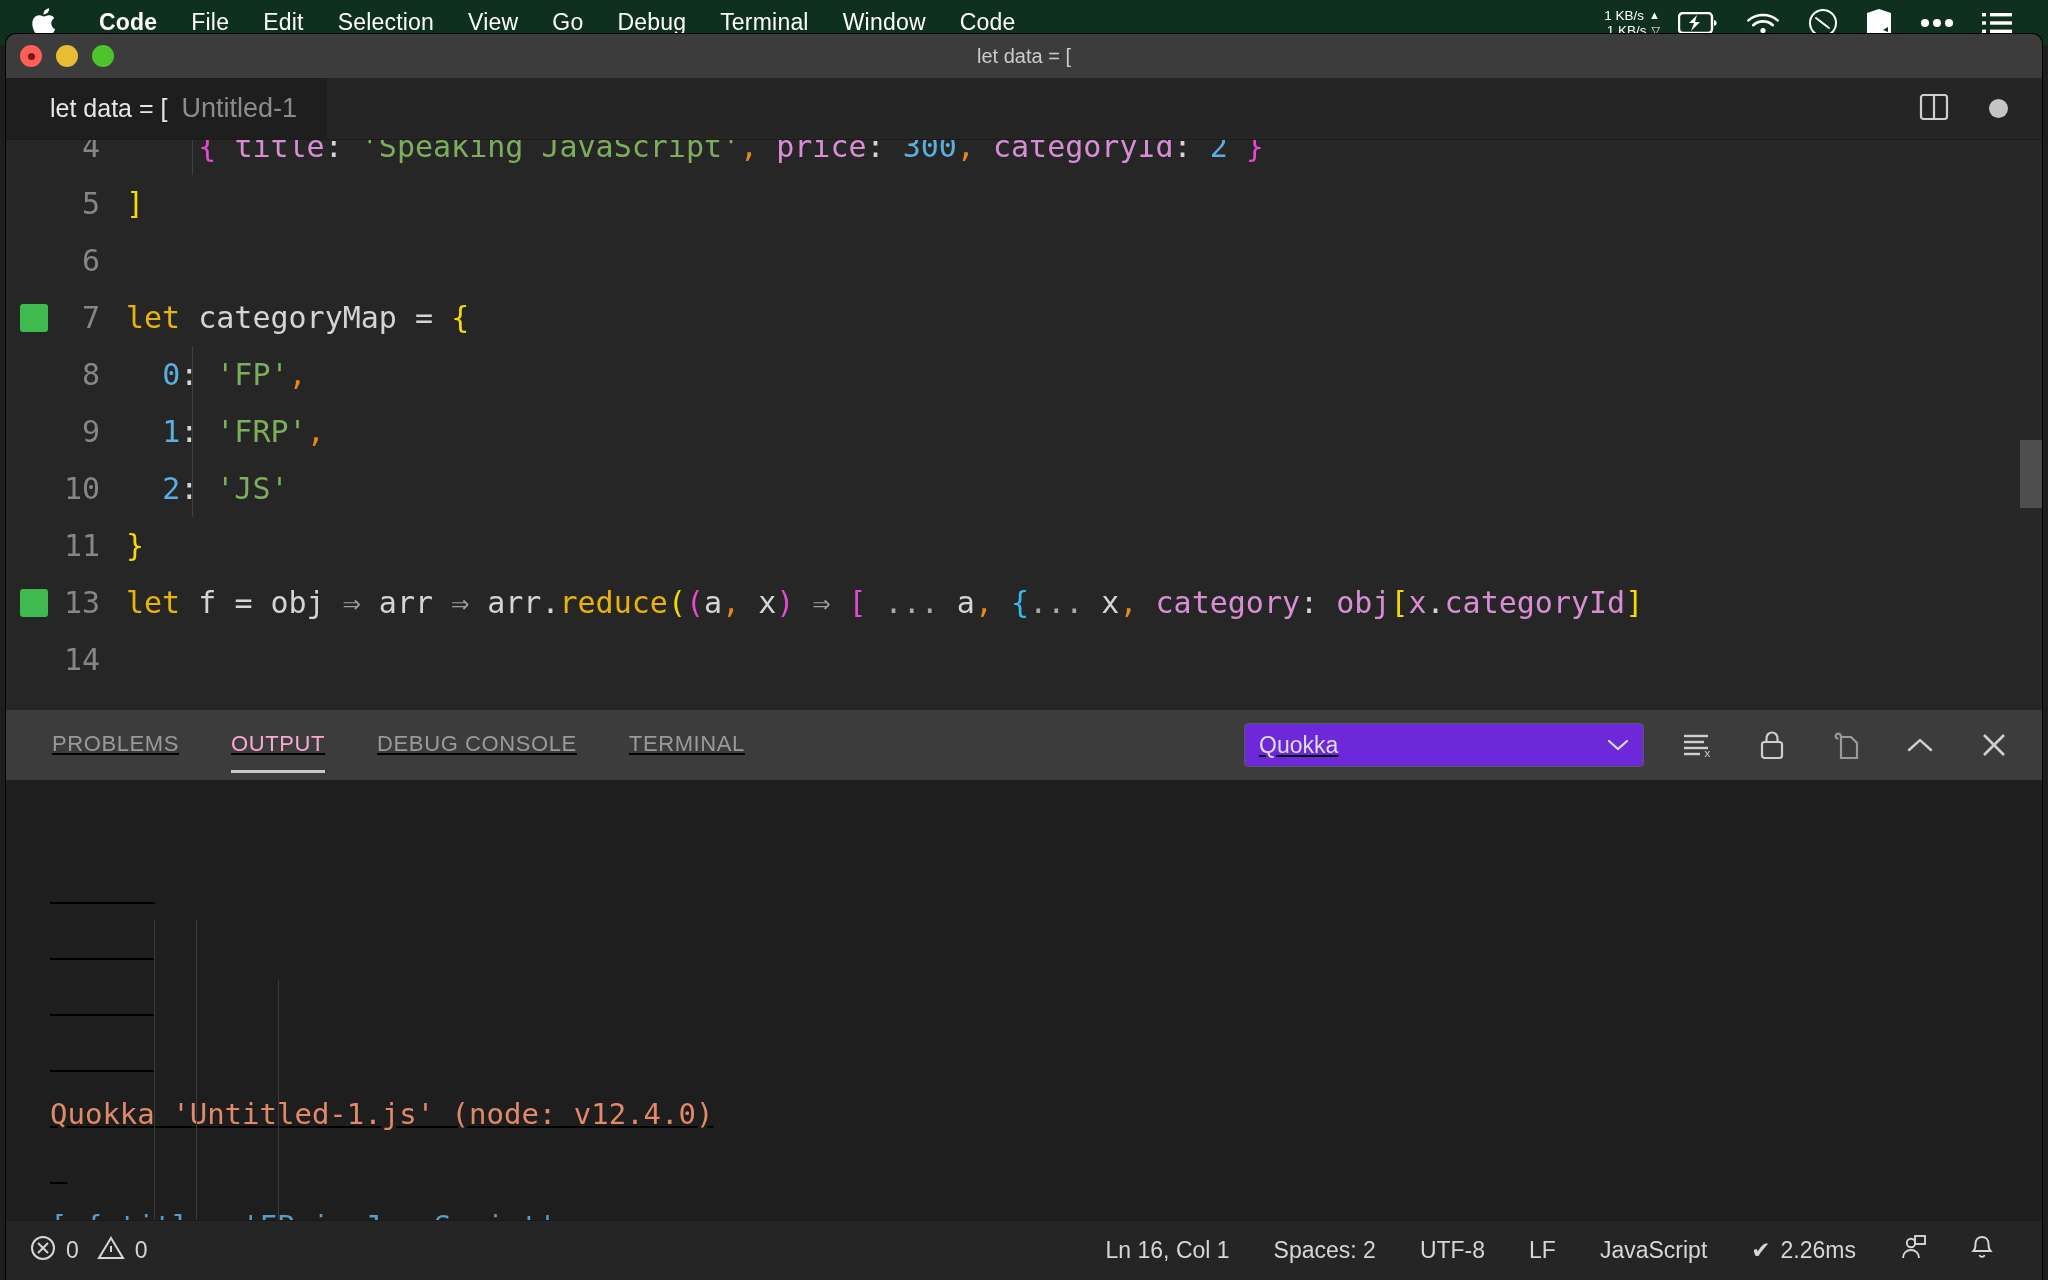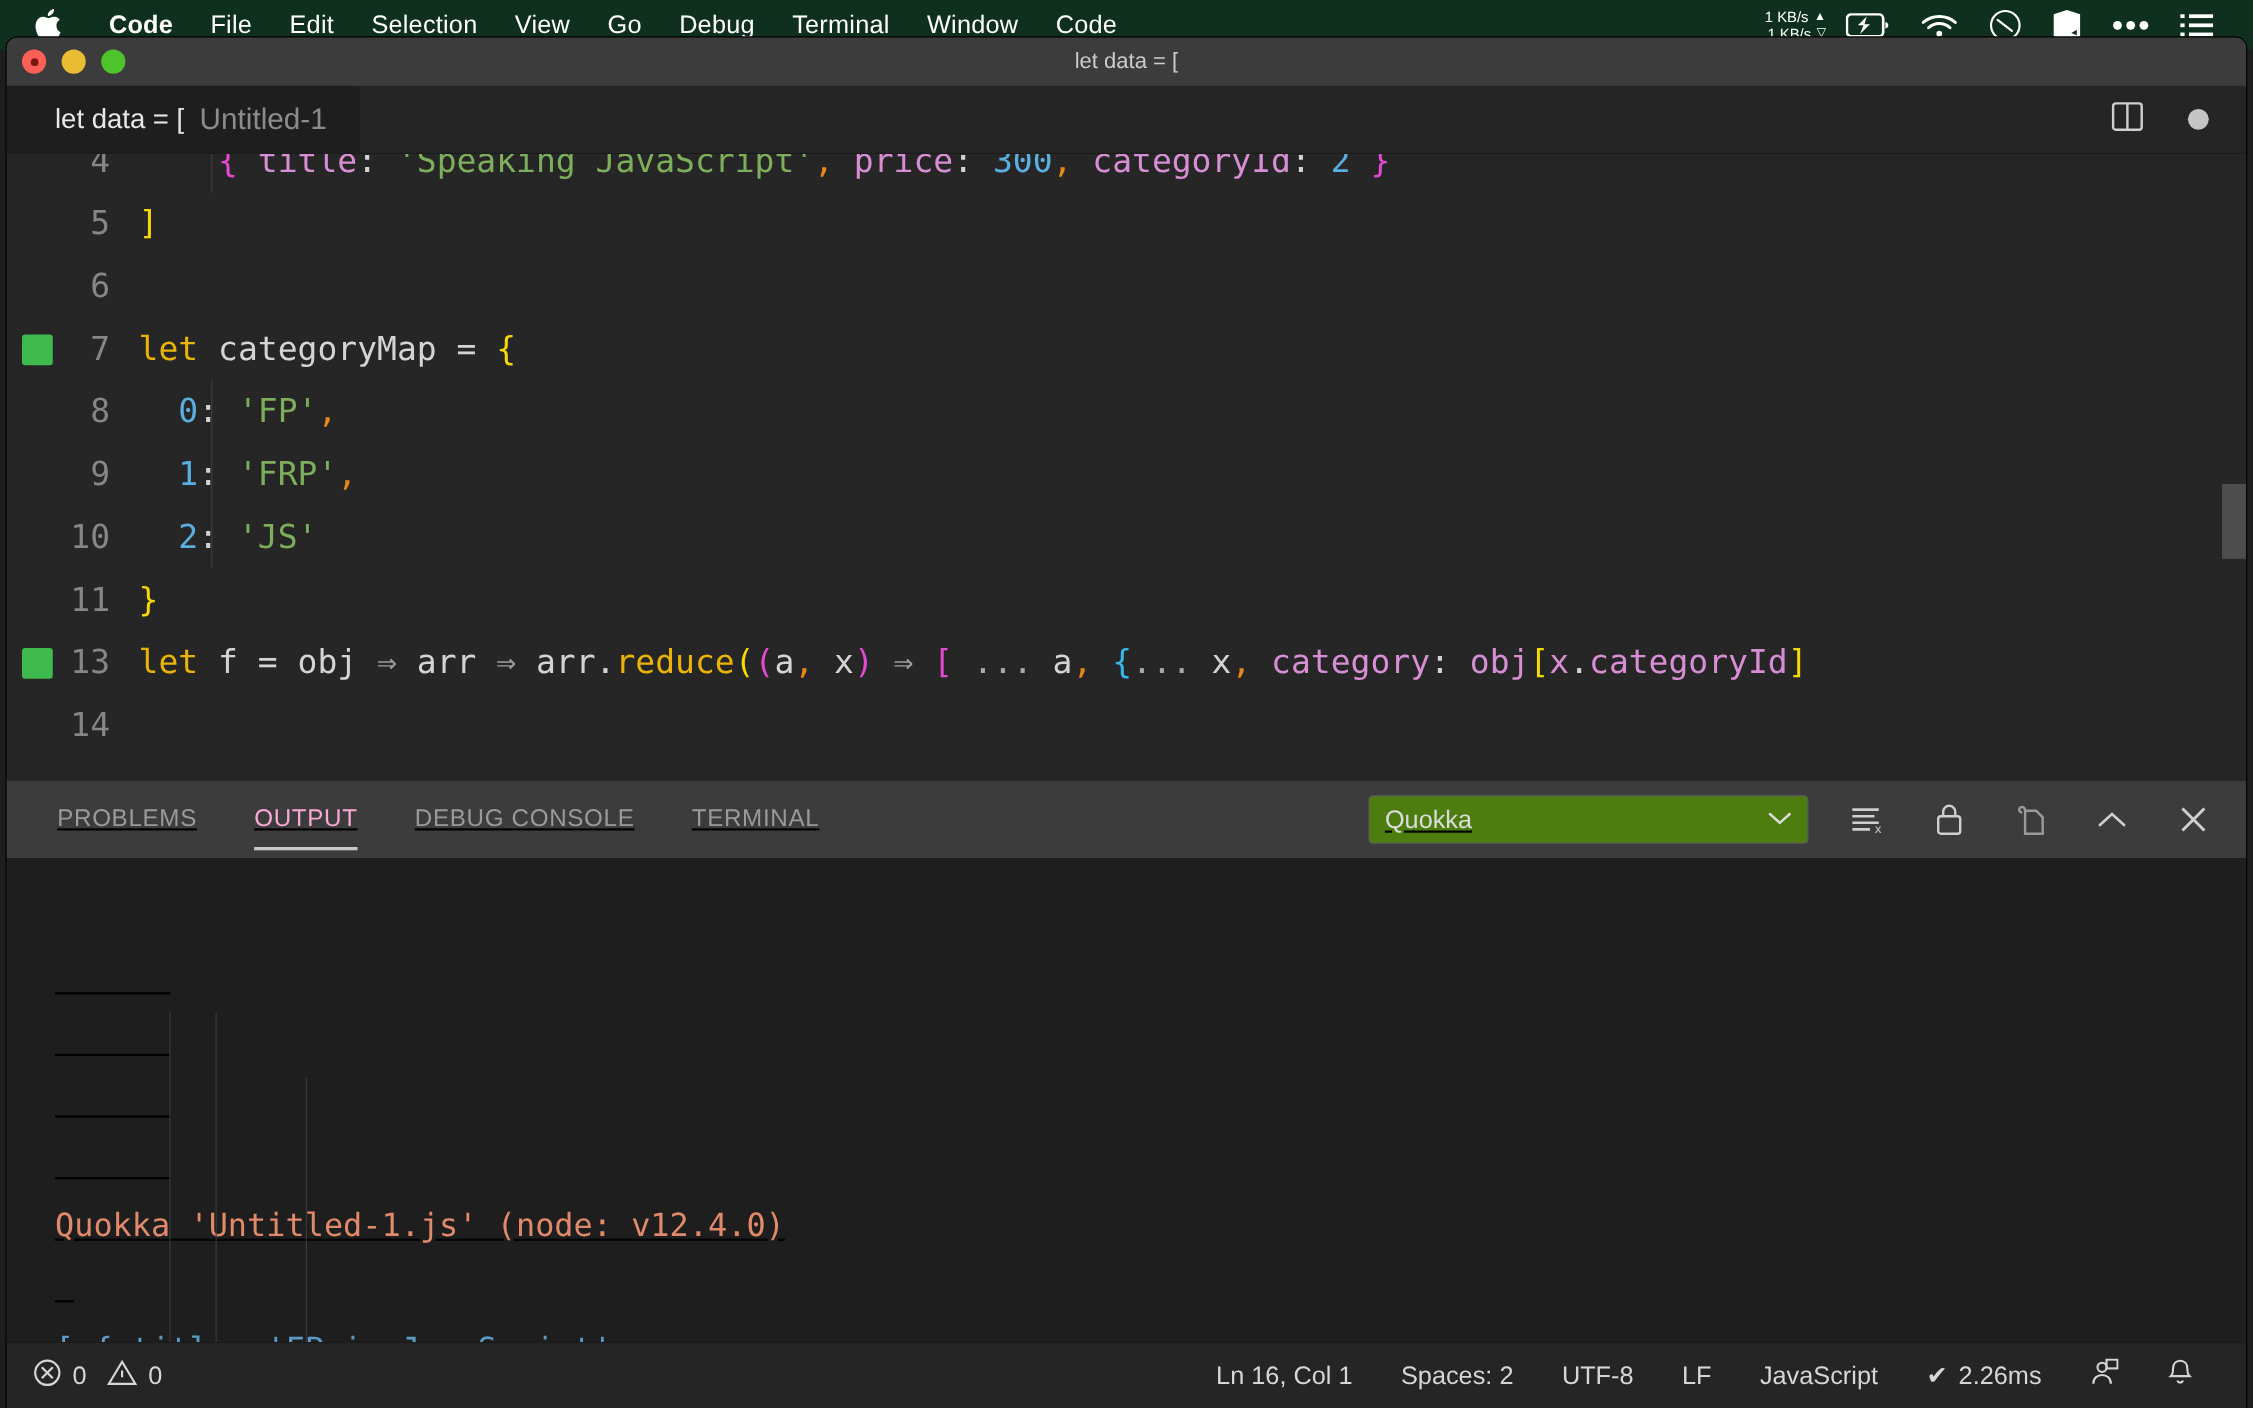--- a/index.html
+++ b/index.html
@@ -110,7 +110,7 @@
   #channel-select{
     width:400px; height:44px; border:1px solid #5a5a5a; border-radius:4px;
     display:flex; align-items:center; padding:0 14px; color:#dcdcdc; font-size:23px;
-    background:#4d7c0f;
+    background:#6d28d9;
   }
   #channel-select .chev{ margin-left:auto; font-size:20px; }
   .panel-icon{ width:40px; height:40px; display:flex; align-items:center; justify-content:center; color:#cfcfcf; }

